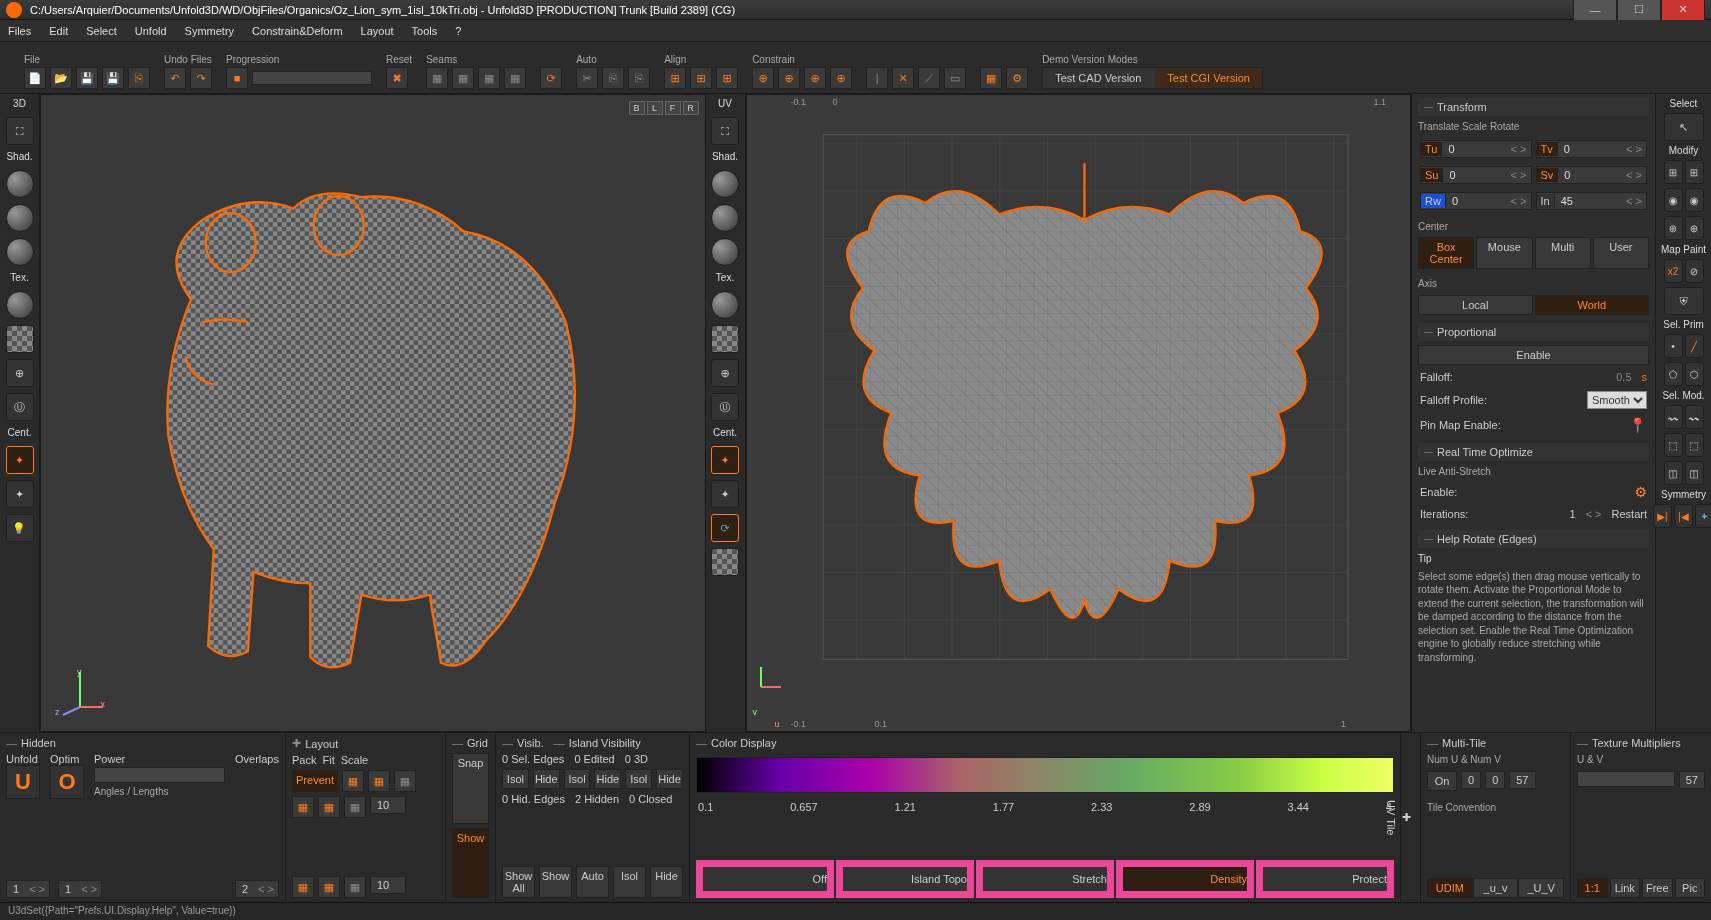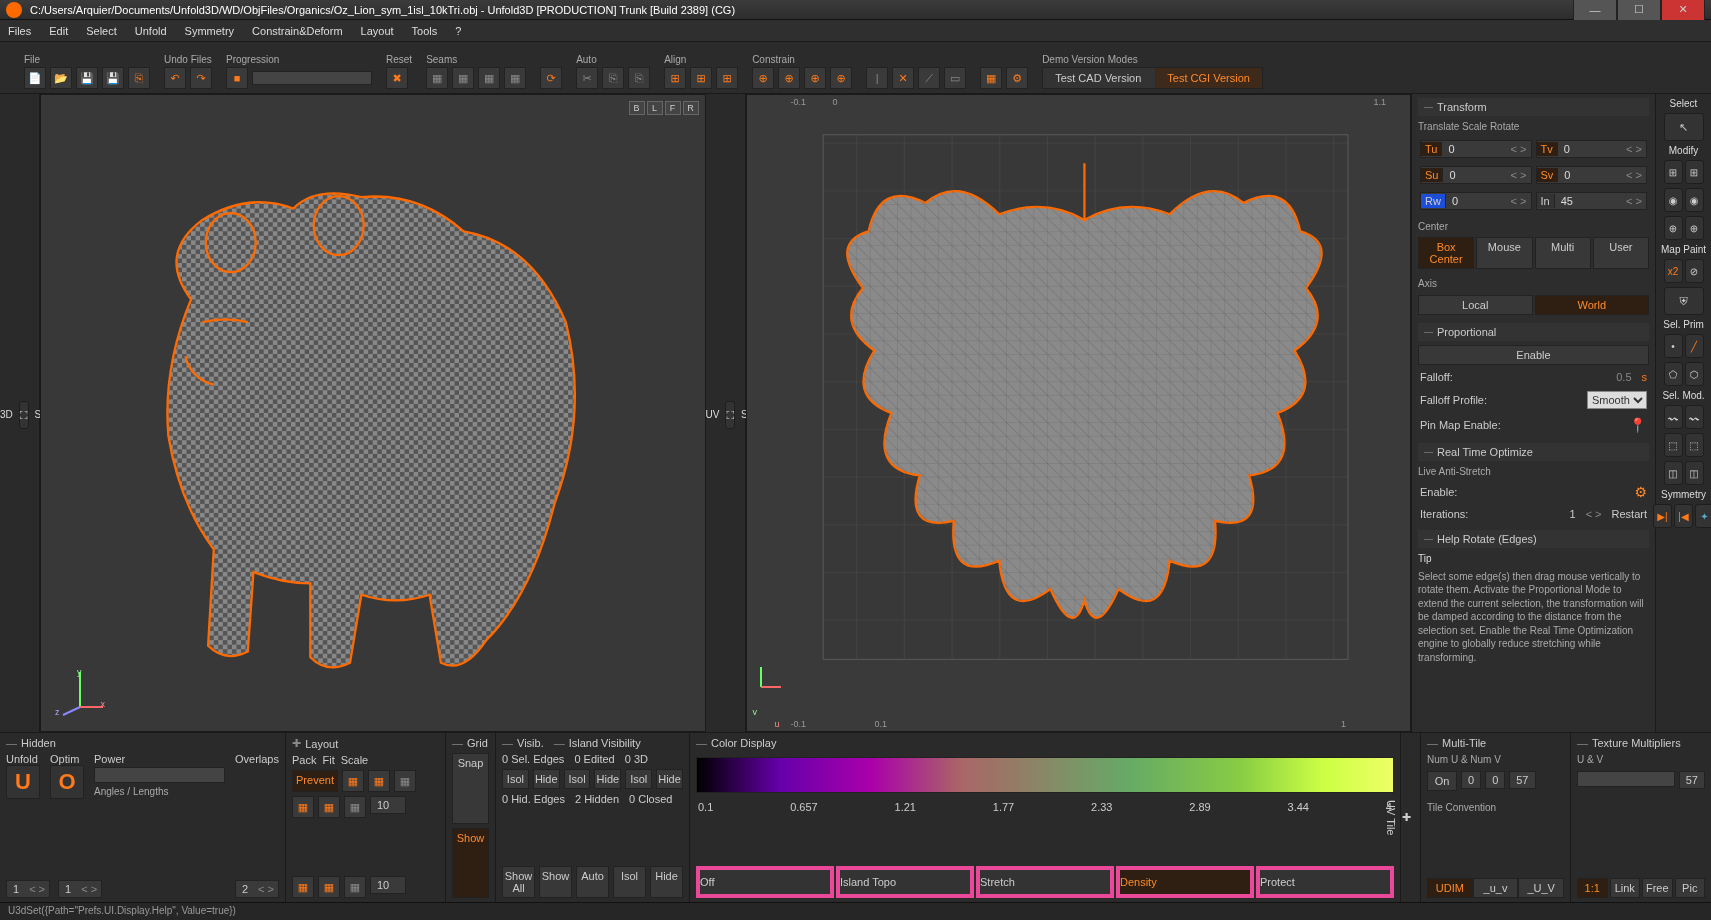--- a/index.html
+++ b/index.html
@@ -24,7 +24,7 @@
 .demotab{padding:4px 12px;cursor:pointer}
 .demotab.active{background:#3d2a1a;color:#ff8a2a}
 .main{flex:1;display:flex;overflow:hidden}
-.sidecol{width:40px;background:#2a2a2a;border-right:1px solid #1a1a1a;display:flex;flex-direction:row;align-items:center;padding-top:4px;gap:6px}
+.sidecol{width:40px;background:#2a2a2a;border-right:1px solid #1a1a1a;display:flex;flex-direction:column;align-items:center;padding-top:4px;gap:6px}
 .sidecol .hdr{color:#ddd;font-size:10px;margin-bottom:2px}
 .sidebtn{width:28px;height:28px;background:#333;border:1px solid #1e1e1e;border-radius:3px;display:flex;align-items:center;justify-content:center;cursor:pointer}
 .sidebtn.round{border-radius:50%;background:radial-gradient(circle at 30% 30%,#999,#333)}

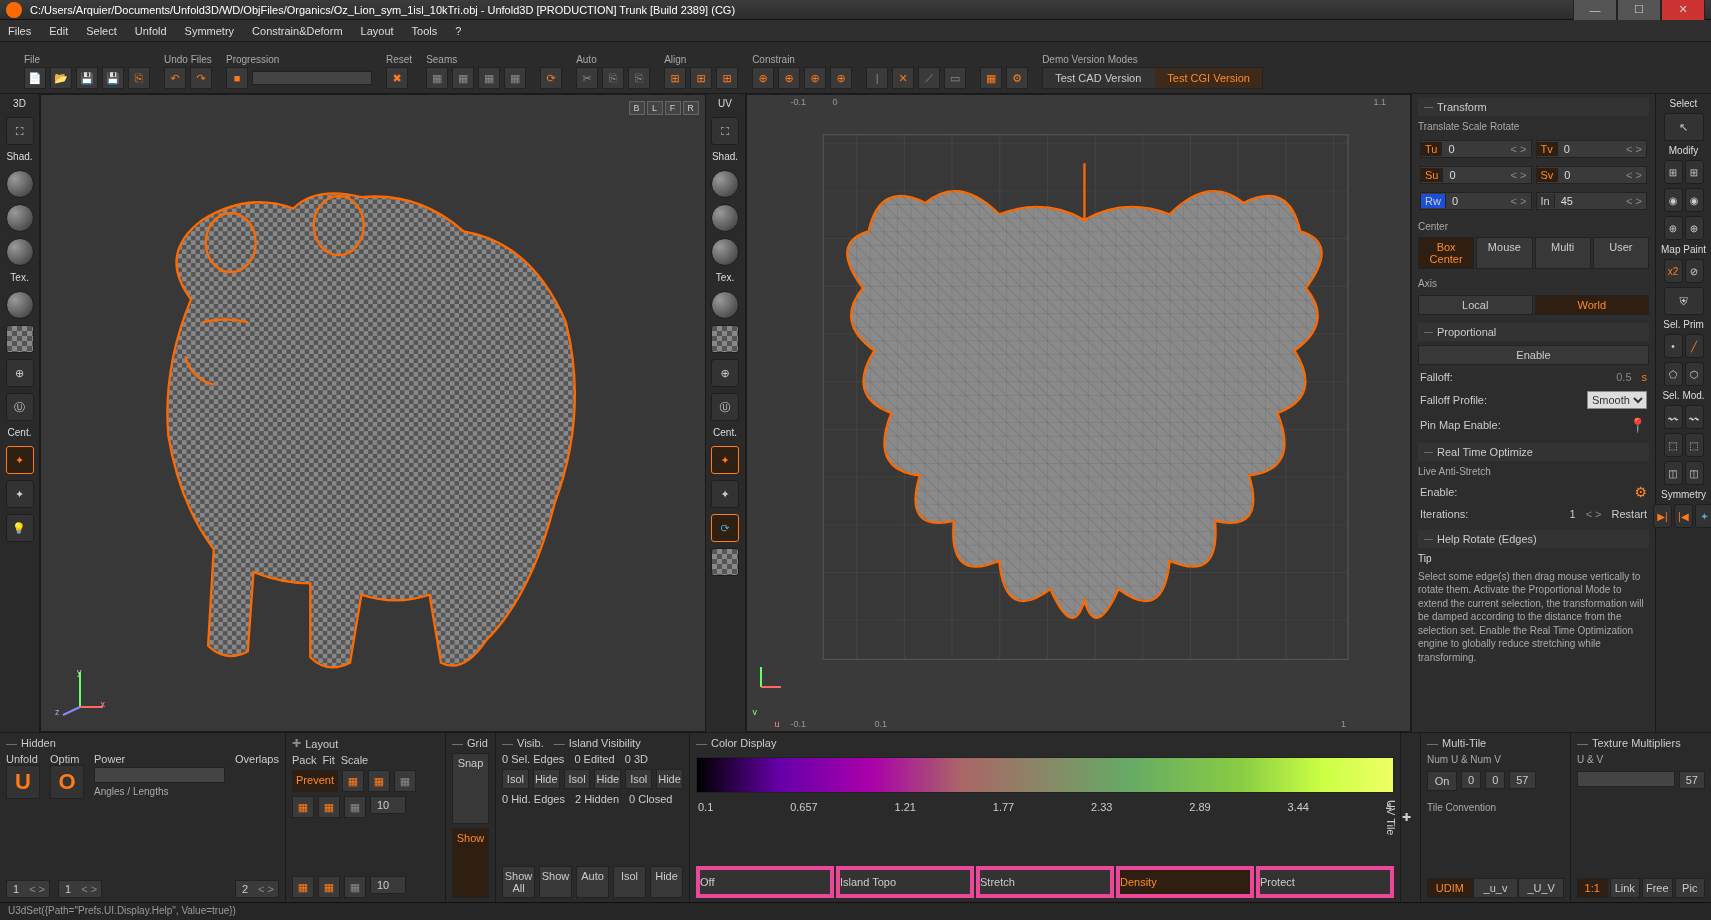--- a/index.html
+++ b/index.html
@@ -63,7 +63,7 @@
 .numbox .arr{color:#888;padding:0 4px}
 .gradient{height:36px;background:linear-gradient(to right,#000 0%,#60a 12%,#a0a 25%,#a66 38%,#886 50%,#6a6 62%,#8c4 78%,#cf4 90%,#ef6 100%);border:1px solid #222;margin:4px 0}
 .scale-row{display:flex;justify-content:space-between;color:#aaa;font-size:10px;padding:0 2px}
-.mtab{flex:1;text-align:left;padding:6px 0;background:#333;border:4px solid #ec4899;cursor:pointer}
+.mtab{flex:1;text-align:right;padding:6px 0;background:#333;border:7px solid #ec4899;cursor:pointer}
 .mtab.active{background:#2e1f12;color:#ff8a2a}
 .status{height:18px;background:#262626;border-top:1px solid #111;padding:2px 8px;color:#999;font-size:10px}
 .checker{background:repeating-conic-gradient(#888 0 25%,#555 0 50%) 0 0/10px 10px}

